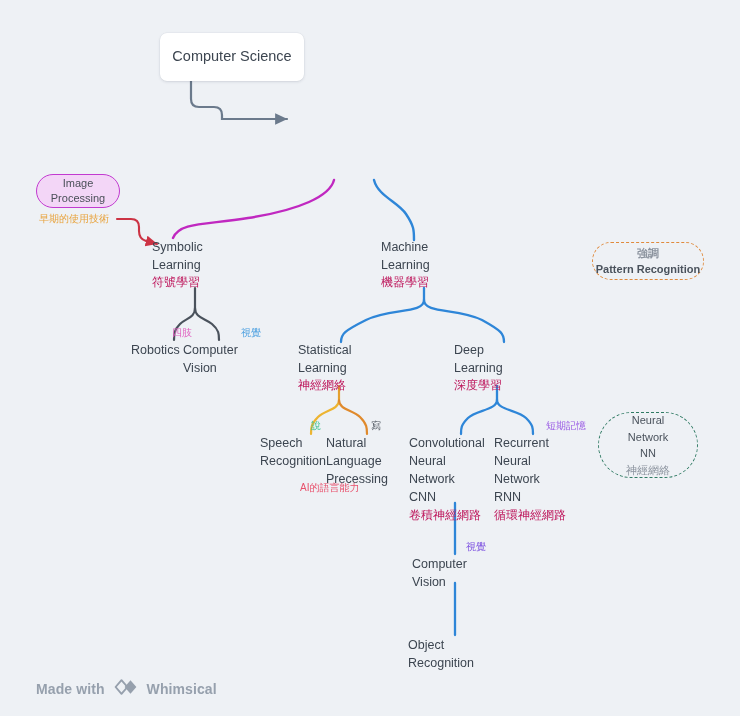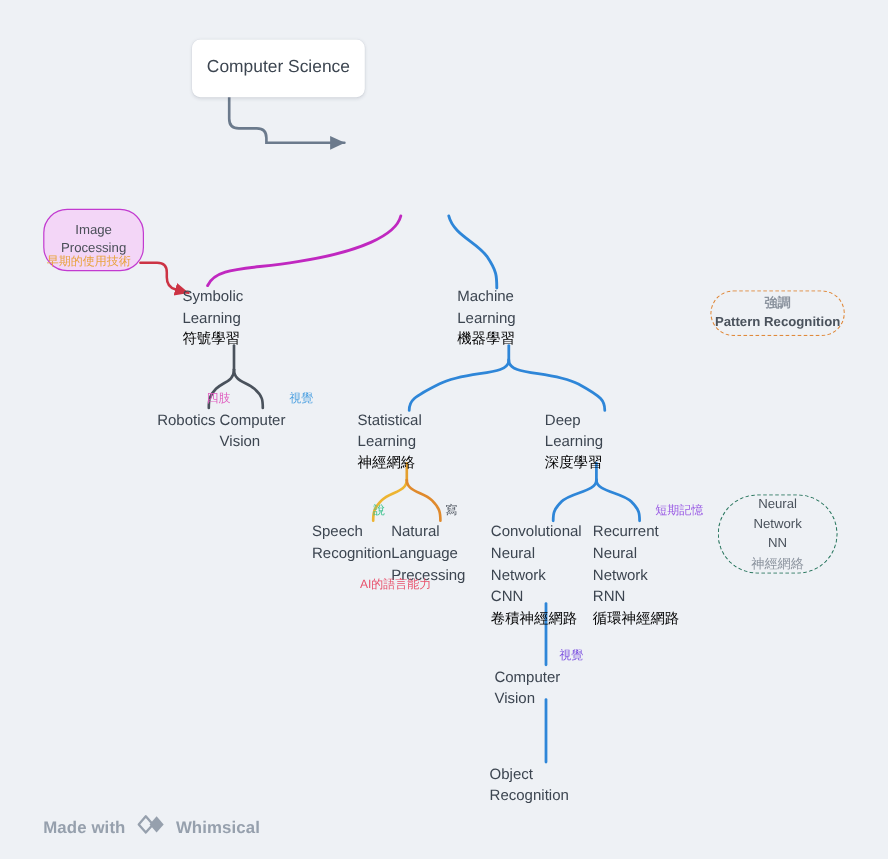--- a/index.html
+++ b/index.html
@@ -78,7 +78,7 @@
     justify-content: center;
     box-sizing: border-box;
   }
-  #pill-image-processing { left: 36px; top: 174px; width: 84px; height: 52px; }
+  #pill-image-processing { left: 36px; top: 174px; width: 84px; height: 34px; }
 
   
   .dashed {

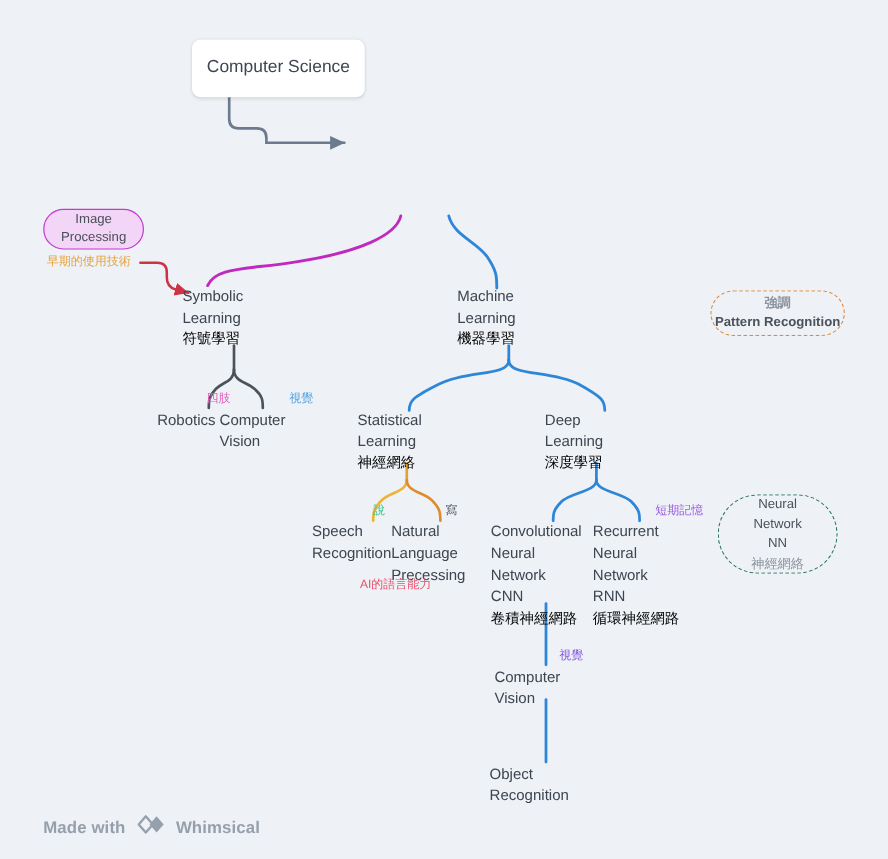--- a/index.html
+++ b/index.html
@@ -56,7 +56,7 @@
     white-space: nowrap;
   }
   .node .zh {
-    color: #000000;
+    color: #be185d;
     font-size: 12px;
     display: block;
   }

